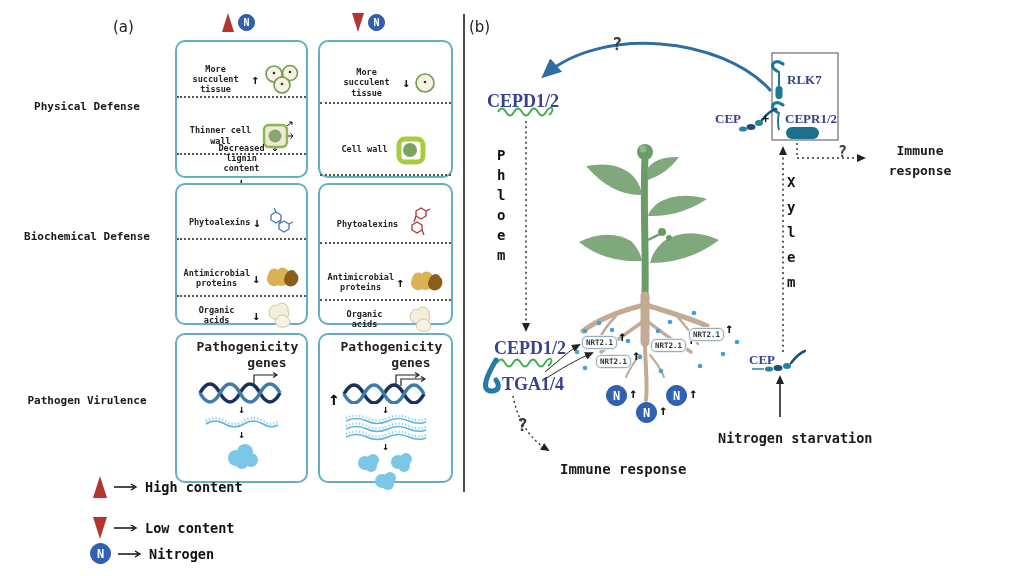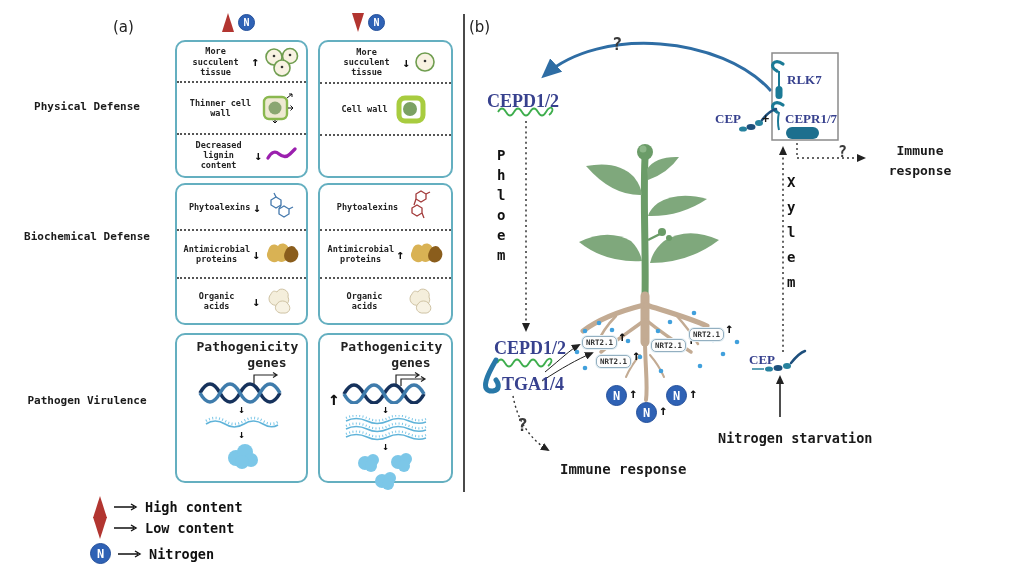--- a/index.html
+++ b/index.html
@@ -12,7 +12,7 @@
   .section-label{font-size:11px;line-height:1.35;text-align:center;}
   .cellbox{position:absolute;border:2px solid #64afc0;border-radius:10px;background:#fff;box-sizing:border-box;display:flex;flex-direction:column;}
   .subrow{display:flex;align-items:center;justify-content:center;gap:3px;padding:1px 3px;box-sizing:border-box;}
-  .subrow.sep{border-bottom:2px dotted #555;}
+  .subrow.sep{border-bottom:2px dotted #555;margin-top:21px;}
   .rowtext{font-size:8.5px;font-weight:bold;line-height:1.2;text-align:center;color:#222;max-width:66px;}
   .arr{font-size:13px;font-weight:bold;color:#111;line-height:1;}
   .icon{display:inline-flex;align-items:center;justify-content:center;}

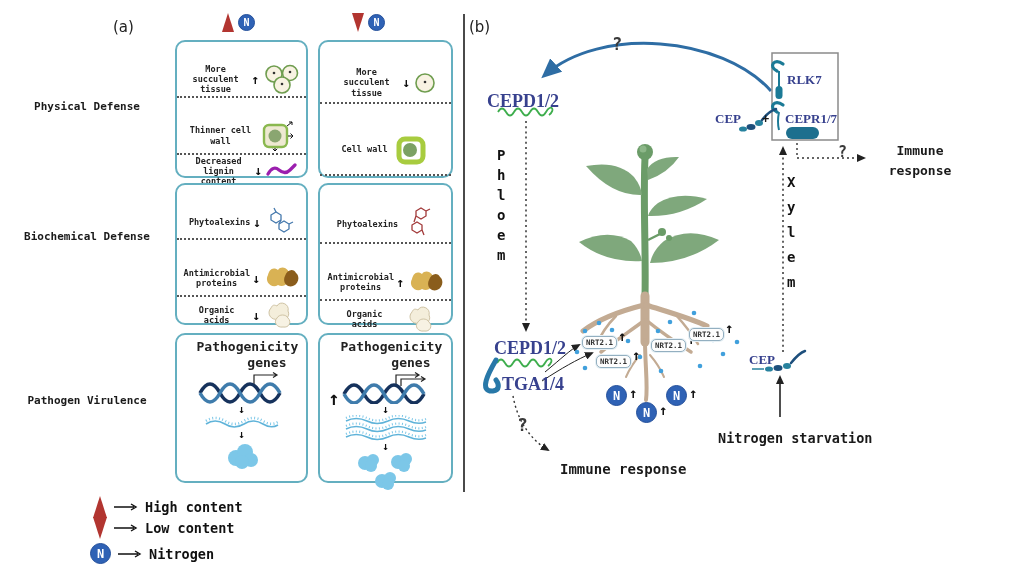--- a/index.html
+++ b/index.html
@@ -421,7 +421,7 @@
   <div class="q" style="left:517px;top:414px;font-size:18px;">?</div>
 
   <div class="gene serif-b" style="left:787px;top:72px;font-size:13px;">RLK7</div>
-  <div class="gene serif-b" style="left:785px;top:111px;font-size:13px;">CEPR1/7</div>
+  <div class="gene serif-b" style="left:785px;top:111px;font-size:13px;">CEPR1/2</div>
   <div class="gene serif-b" style="left:715px;top:111px;font-size:13px;">CEP</div>
   <div class="abs mono-b" style="left:762px;top:112px;font-size:12px;">+</div>
 

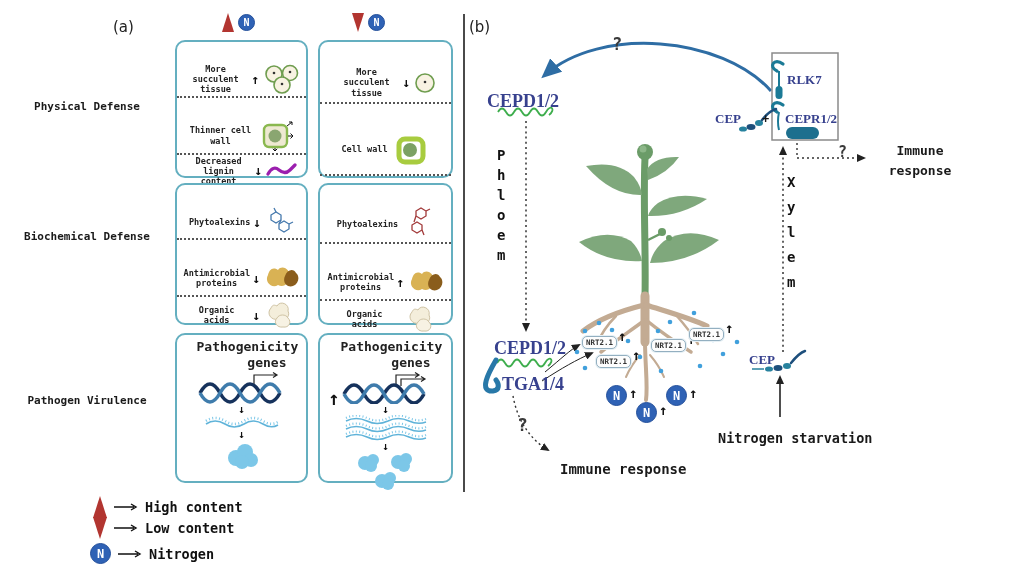--- a/index.html
+++ b/index.html
@@ -83,7 +83,7 @@
         </svg>
       </span>
     </div>
-    <div class="subrow" style="height:42px;">
+    <div class="subrow" style="height:42px;flex-direction:column;">
       <span class="rowtext">Decreased lignin content</span>
       <span class="arr">↓</span>
       <span class="icon">

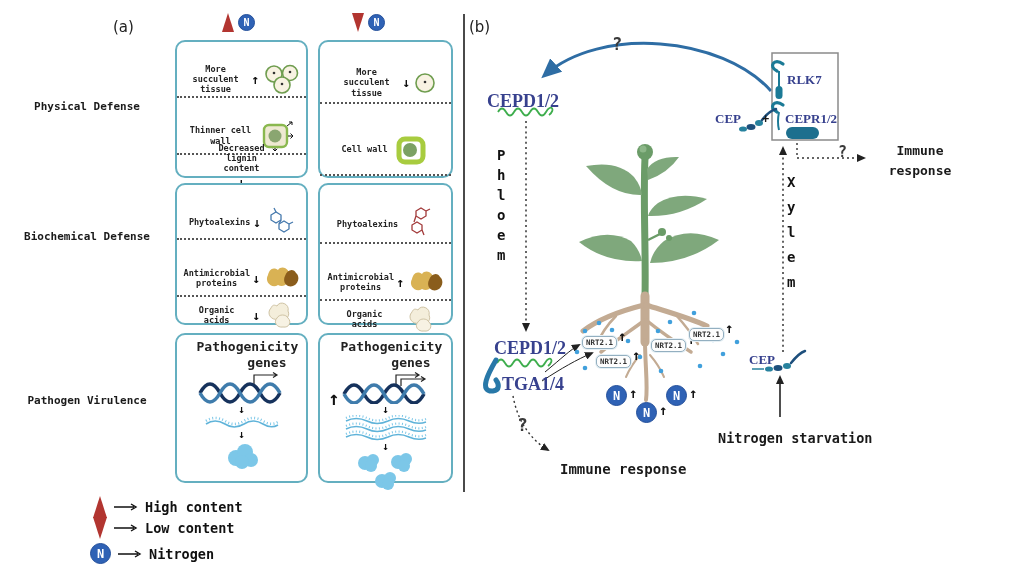--- a/index.html
+++ b/index.html
@@ -262,7 +262,7 @@
     </span>
   </div>
 
-  <div class="legend-row" style="left:93px;top:496px;">
+  <div class="legend-row" style="left:93px;top:476px;">
     <span class="tri-up lg"></span>
     <svg width="26" height="10" viewBox="0 0 26 10">
         <path d="M1,5 H21 M18,2 L23,5 L18,8" stroke="#111" stroke-width="1.4" fill="none"></path>

